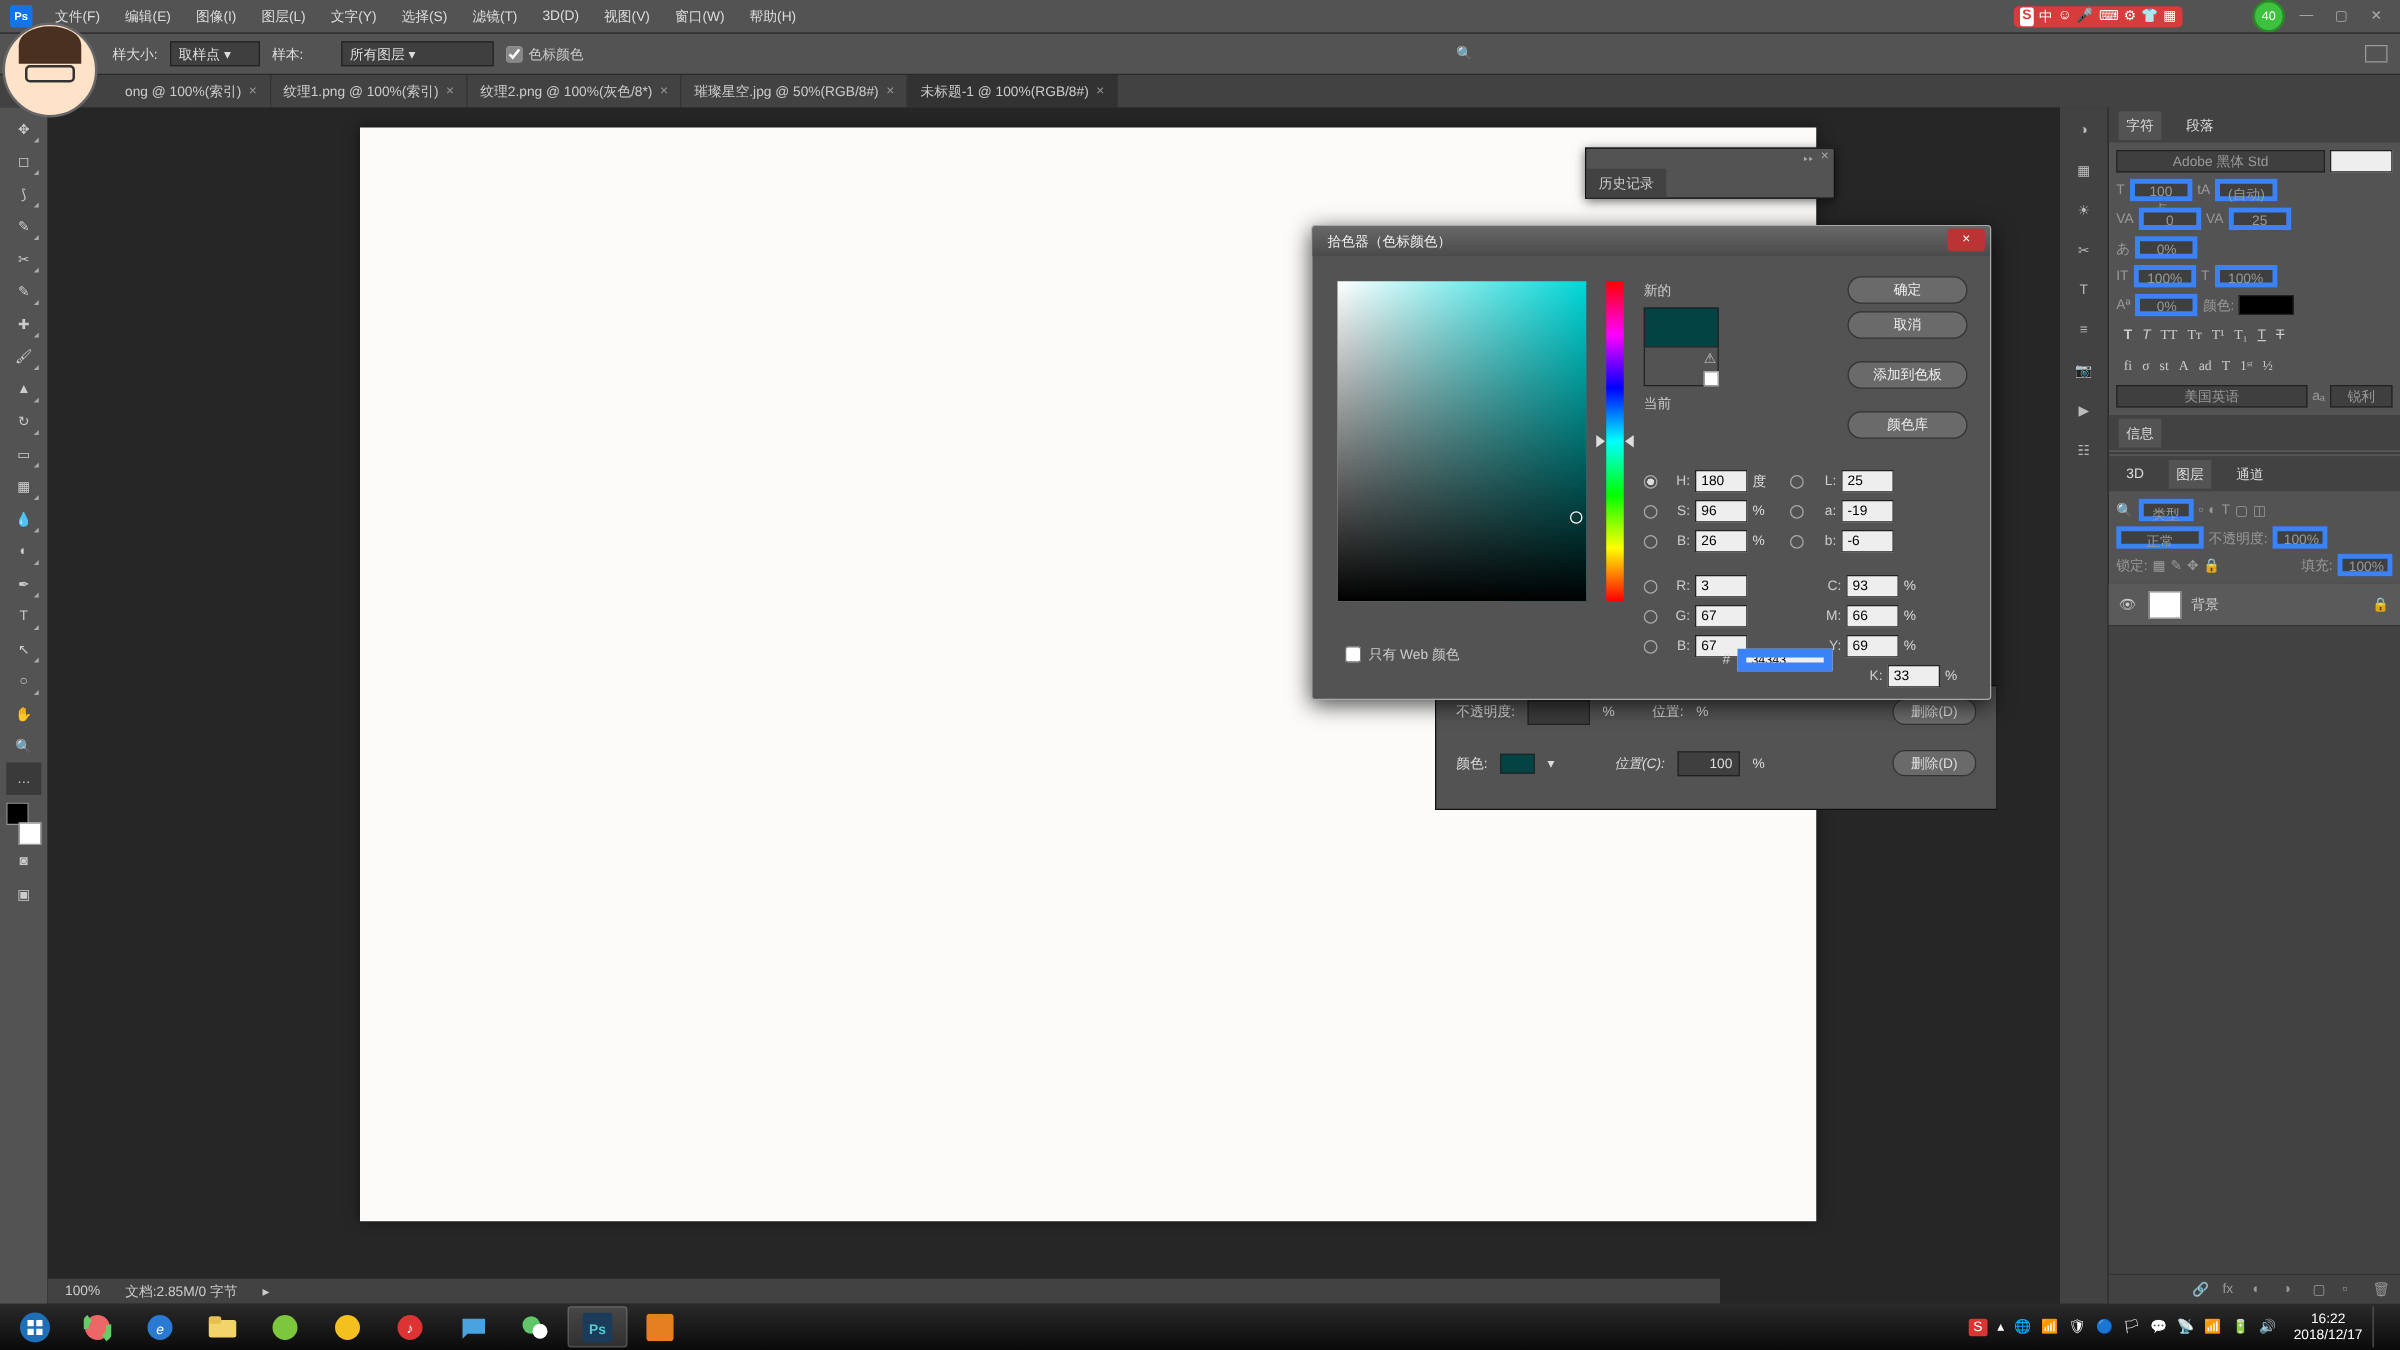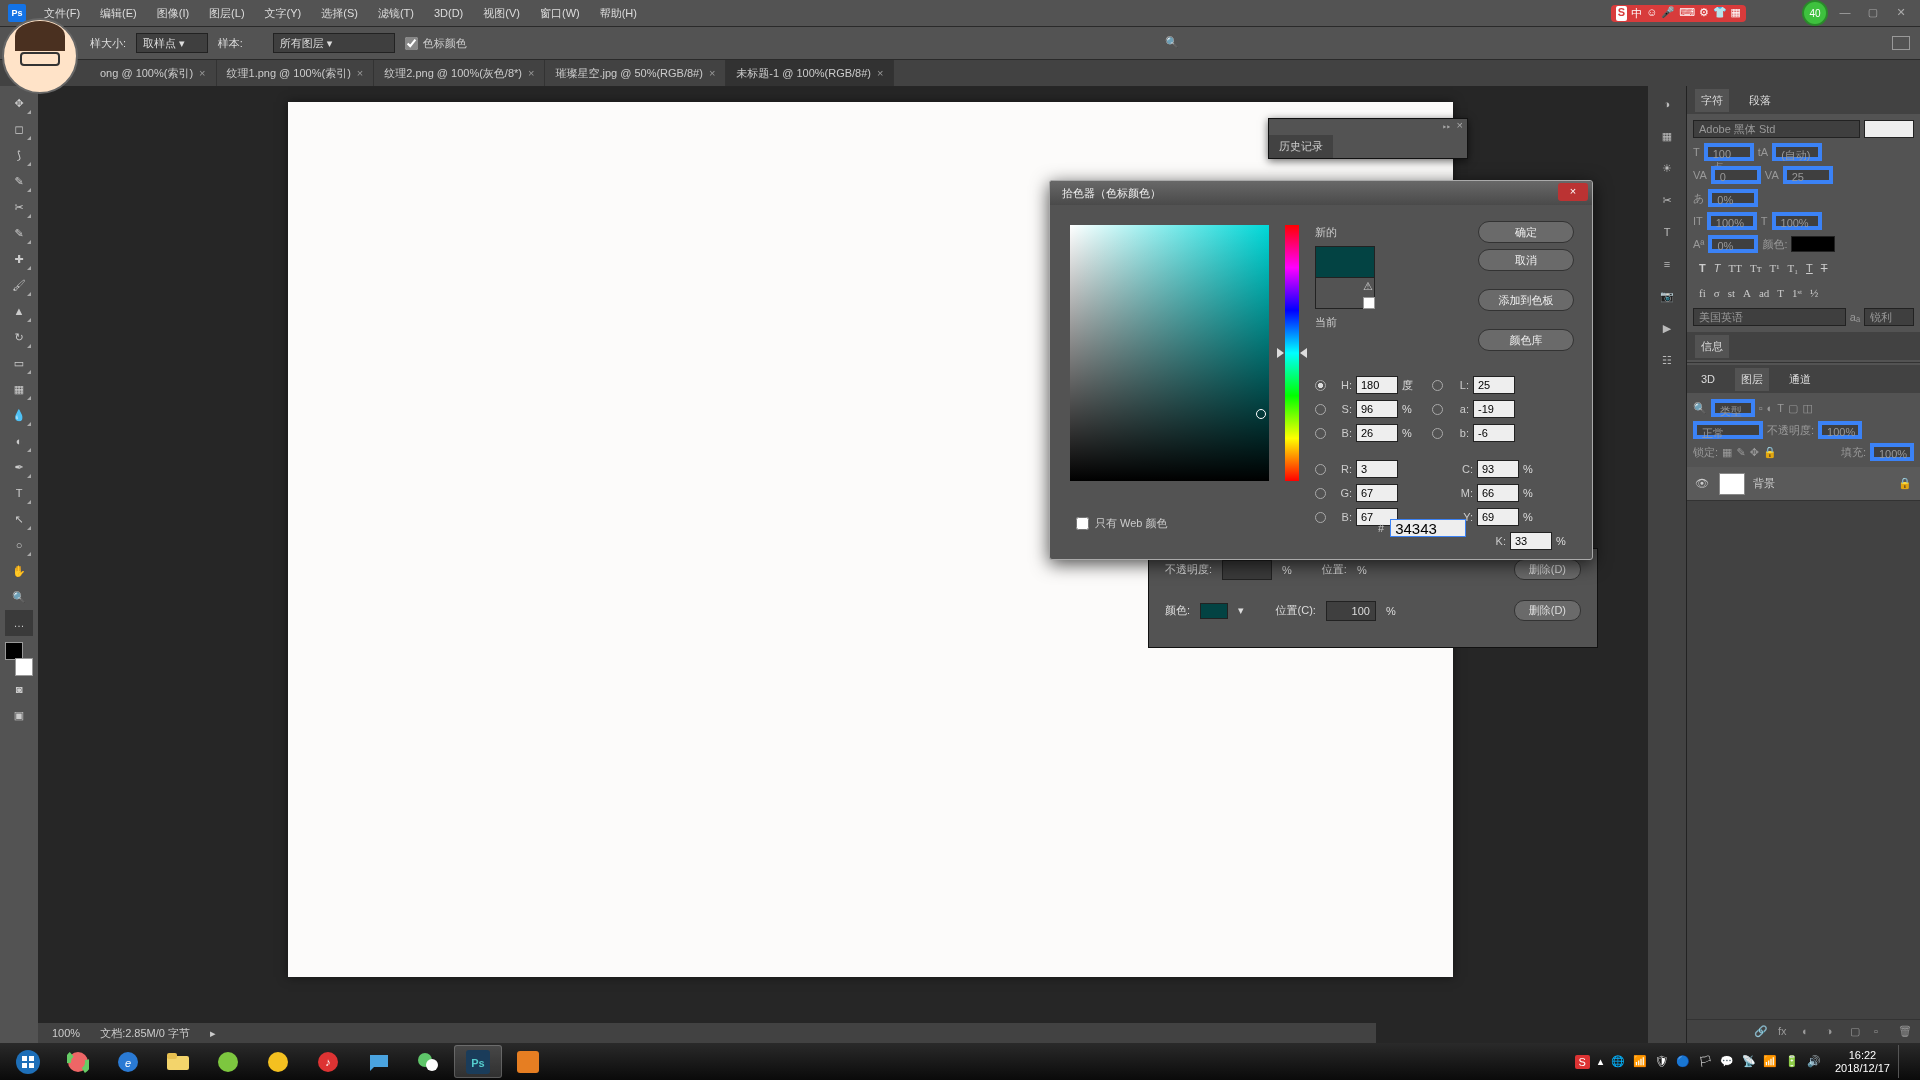--- a/index.html
+++ b/index.html
@@ -53,7 +53,7 @@
 .panel-tab { color: #ddd; padding: 4px 6px; }
 .panel-tab.active { background: #535353; }
 .p-body { padding: 6px; display: flex; flex-direction: column; gap: 5px; font-size: 10px; color: #999; }
-.p-row { display: flex; align-items: center; gap: 4px; }
+.p-row { display: flex; align-items: center; gap: 4px; text-align: center; }
 .p-select { background: #3f3f3f; border: 1px solid #222; color: #999; padding: 1px 5px; height: 18px; flex: 1; }
 .p-input { background: #3f3f3f; border: 4px solid #3b82f6; color: #999; padding: 1px 5px; height: 18px; width: 50px; }
 .color-chip { background: #000; width: 44px; height: 16px; border: 1px solid #222; }

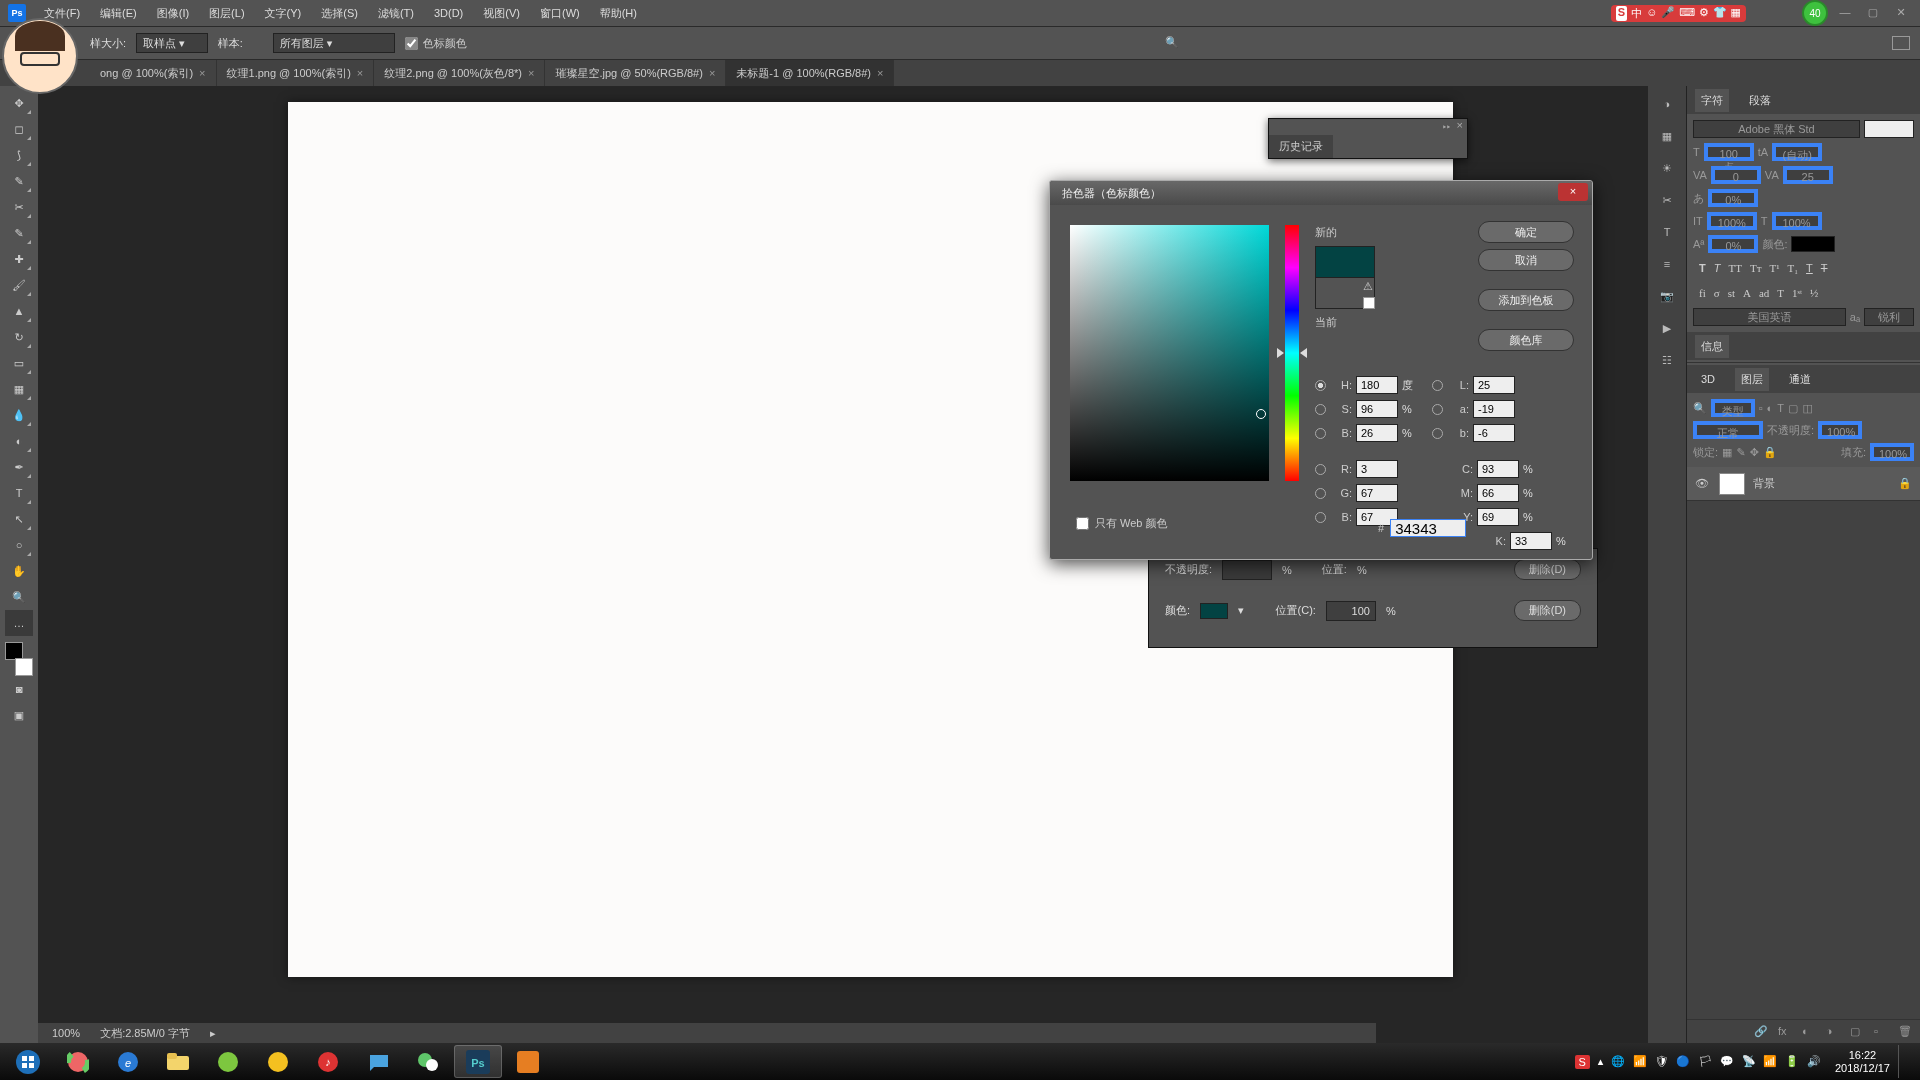--- a/index.html
+++ b/index.html
@@ -107,7 +107,7 @@
 .dlg-btn { width: 96px; height: 22px; background: #6a6a6a; border: 1px solid #333; border-radius: 11px; color: #eee; cursor: default; text-align: center; line-height: 20px; }
 .webonly { position: absolute; left: 26px; bottom: 28px; display: flex; align-items: center; gap: 6px; }
 .hex-row { position: absolute; left: 328px; bottom: 22px; display: flex; align-items: center; gap: 6px; }
-.hex-inp { width: 76px; height: 18px; background: #eee; color: #000; border: 1px solid #3b82f6; font-size: 15px; padding: 0 4px; }
+.hex-inp { width: 76px; height: 18px; background: #eee; color: #000; border: 7px solid #3b82f6; font-size: 10px; padding: 0 4px; }
 .radio { width: 11px; height: 11px; border-radius: 50%; border: 1px solid #aaa; display: inline-block; }
 .radio.on { background: radial-gradient(#ddd 0 40%, transparent 45%); }
 .unit { width: 16px; color: #ddd; }

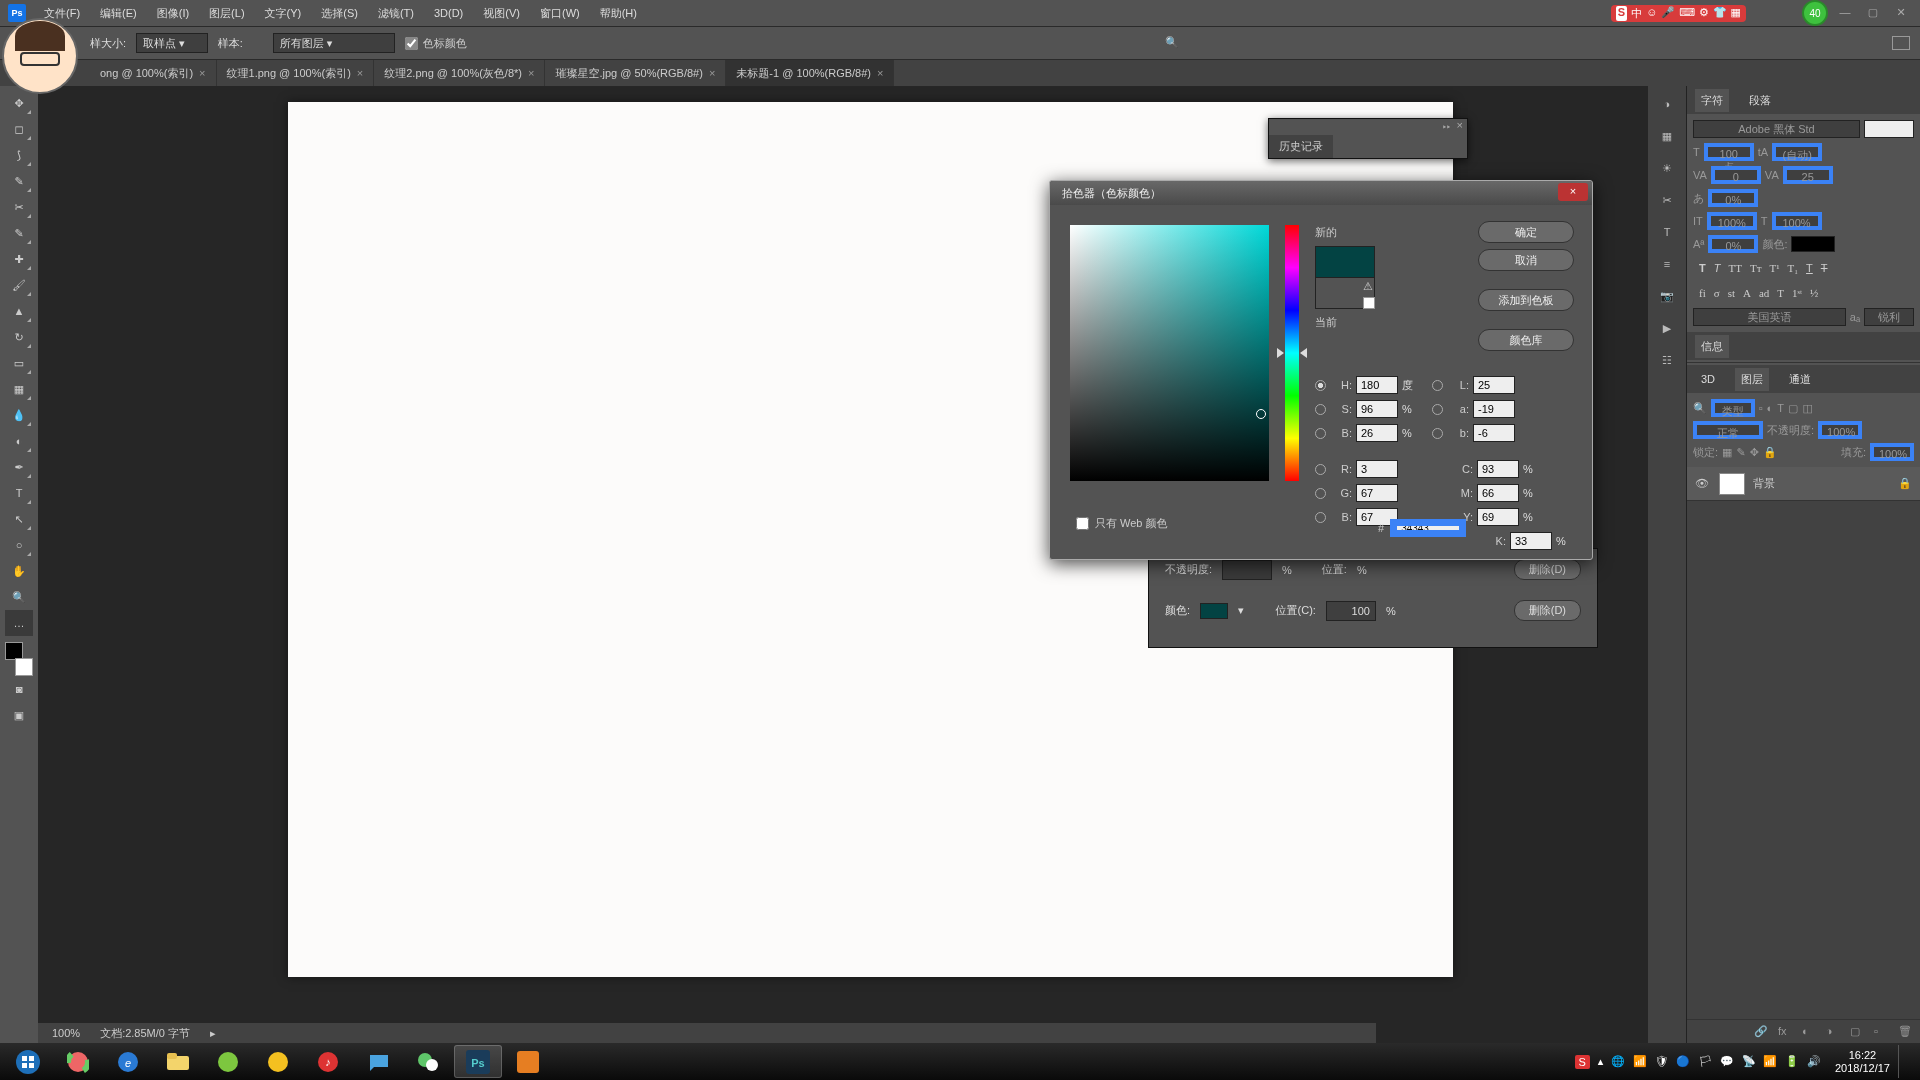--- a/index.html
+++ b/index.html
@@ -383,7 +383,7 @@
     <span>颜色:</span>
     <div class="grad-swatch"></div>
     <span>▾</span>
-    <span style="margin-left:22px;">位置(C):</span>
+    <span style="margin-left:38px;font-style:italic;">位置(C):</span>
     <input class="grad-inp" value="100" style="">
     <span>%</span>
     <div class="grad-btn" style="margin-left:auto;">删除(D)</div>

